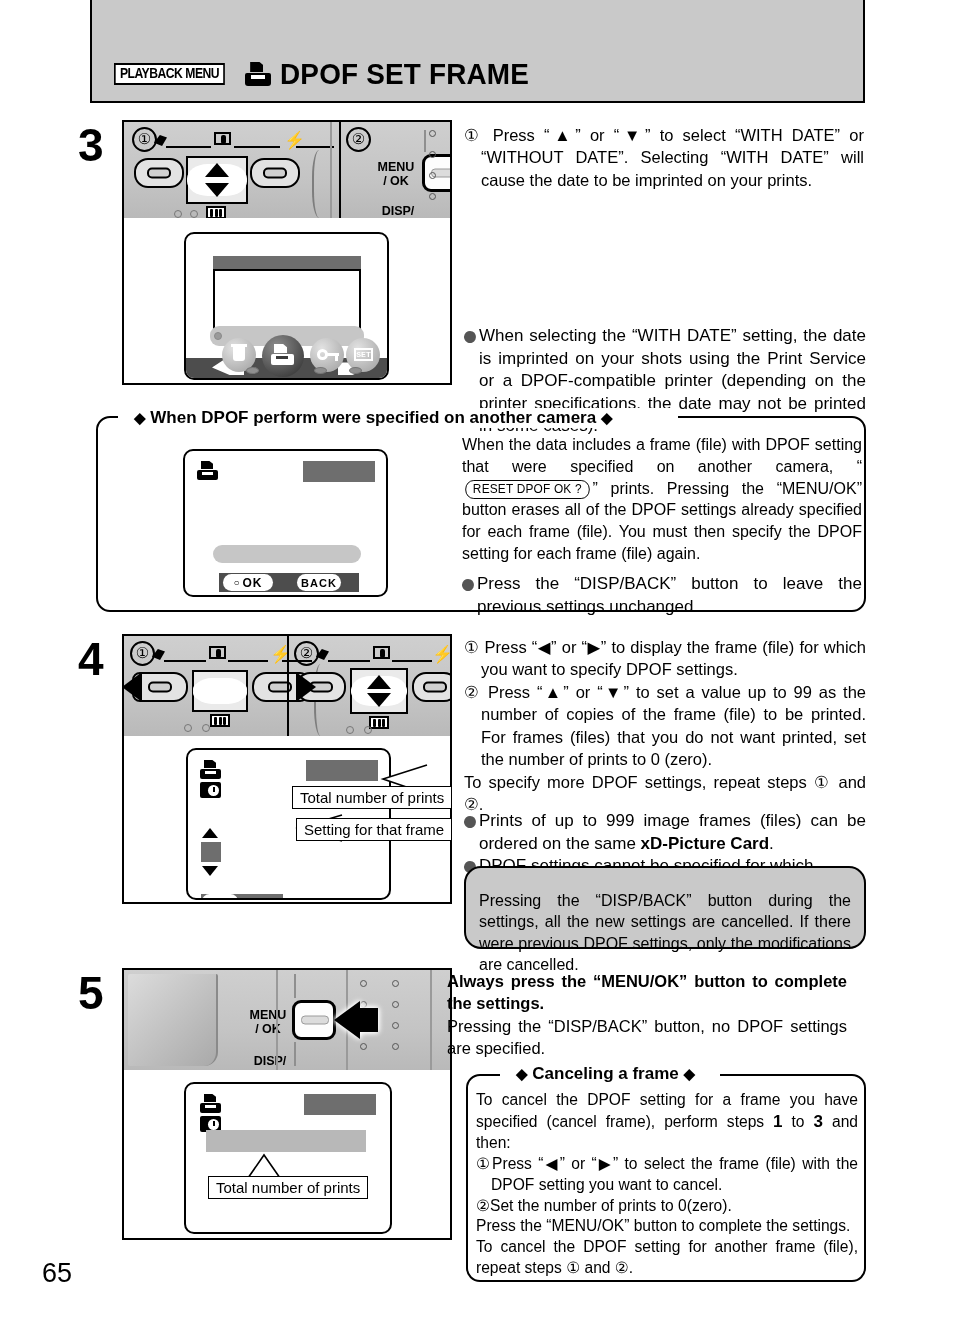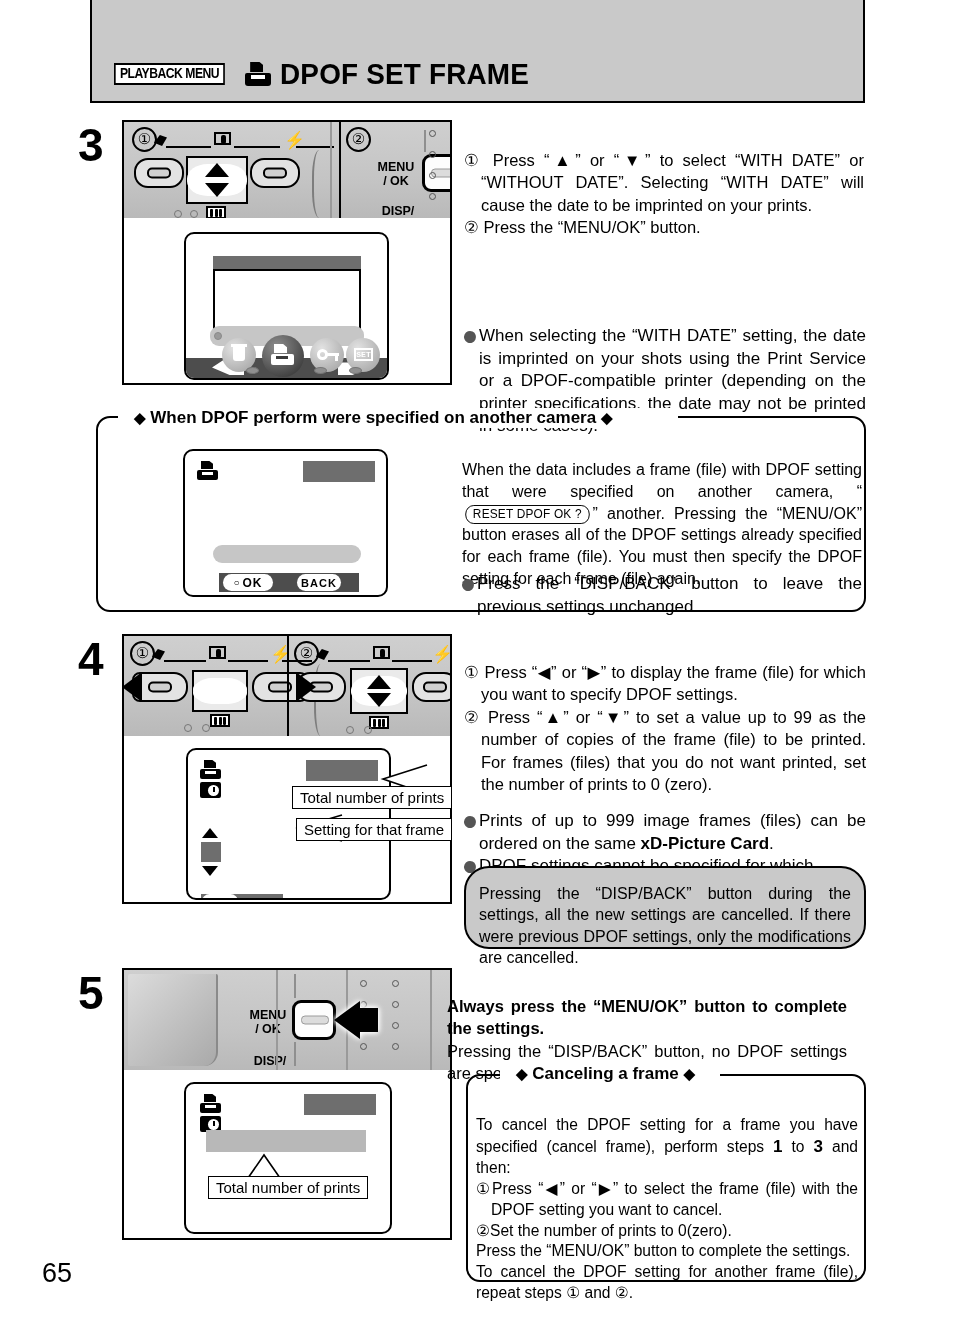--- a/index.html
+++ b/index.html
@@ -101,7 +101,6 @@
     line-height: 1.36;
     text-align: justify;
     text-justify: inter-word;
-    margin-top: 25px;
   }
   .body-text .hang {
     display: block;

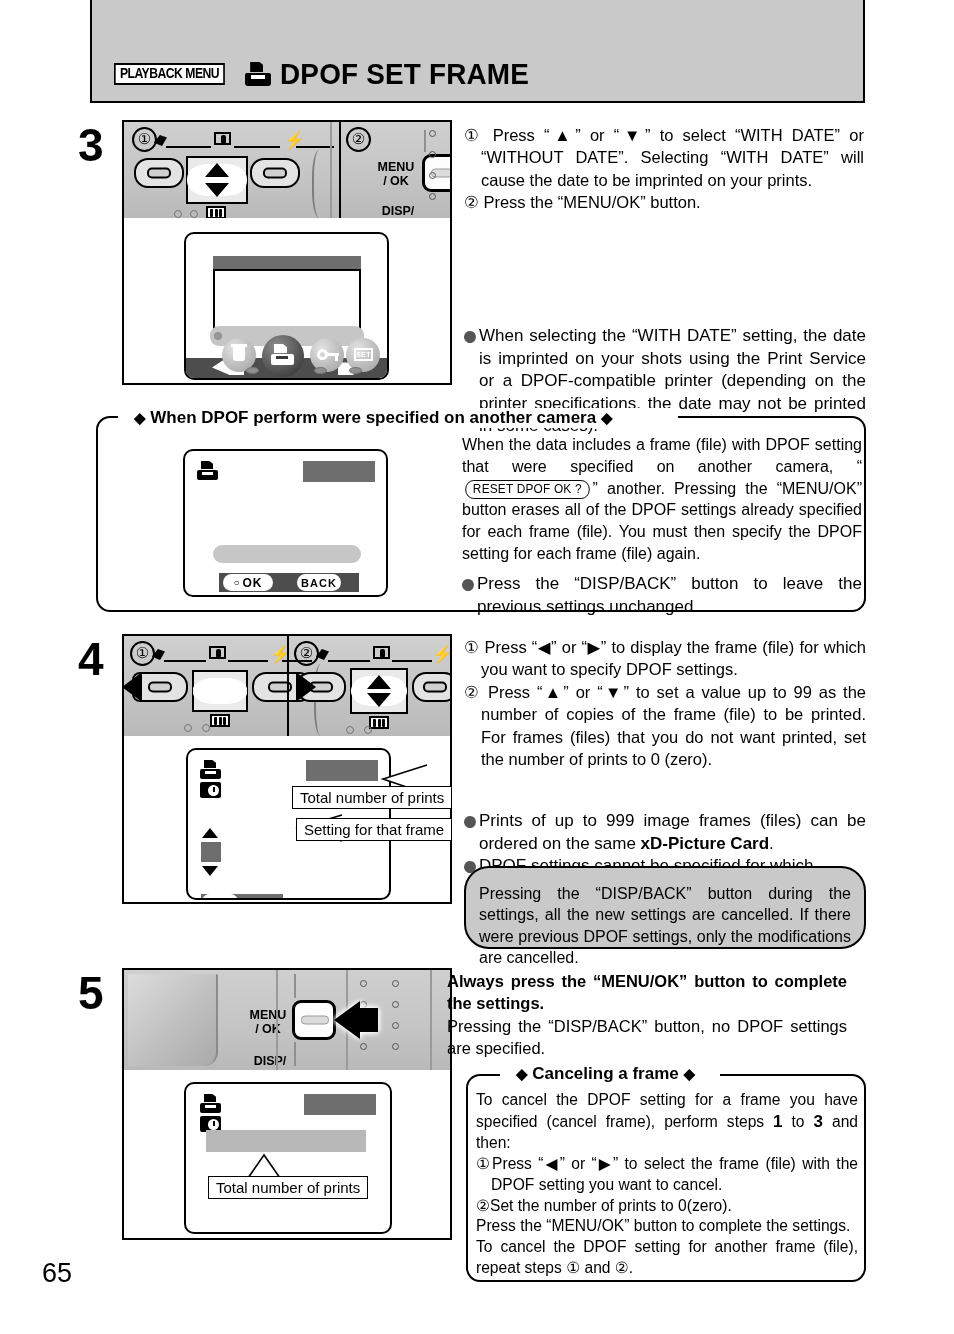--- a/index.html
+++ b/index.html
@@ -539,7 +539,6 @@
 
   <div class="body-text" style="left:464px; top:124px; width:400px;">
     <span class="hang">① Press “▲” or “▼” to select “WITH DATE” or “WITHOUT DATE”. Selecting “WITH DATE” will cause the date to be imprinted on your prints.</span>
-    <span class="hang">② Press the “MENU/OK” button.</span>
   </div>
 
   <div class="note" style="left:464px; top:325px; width:402px;">

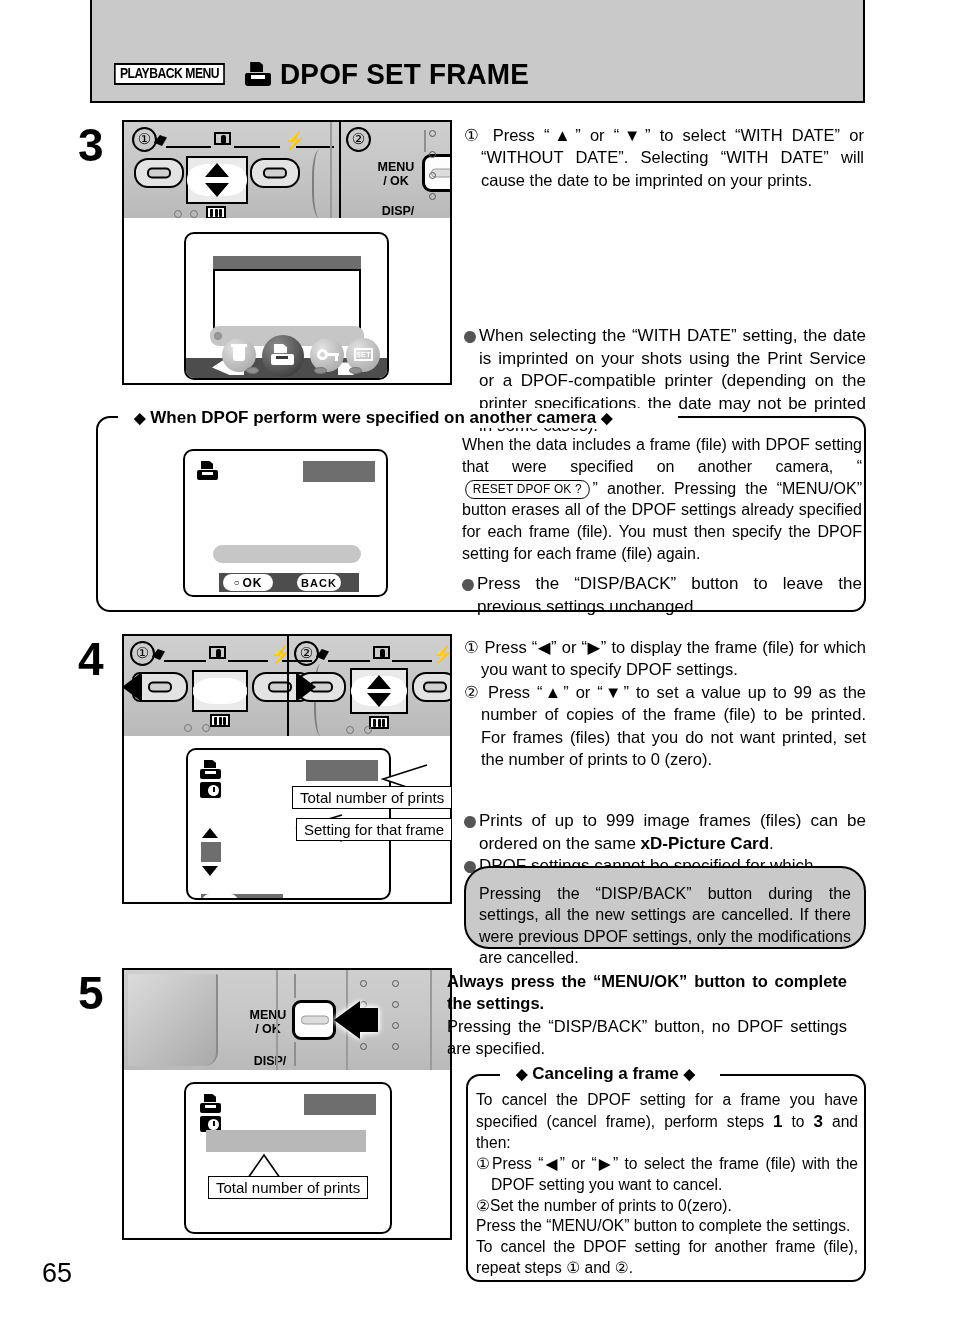--- a/index.html
+++ b/index.html
@@ -571,7 +571,7 @@
 
   <div class="body-text" style="left:462px; top:434px; width:400px; font-size:16px;">
     <span>When the data includes a frame (file) with DPOF setting that were specified on another camera,</span>
-    <span>“</span><span class="reset-pill">RESET DPOF OK ?</span><span>” another.</span>
+    <span>“</span><span class="reset-pill">RESET DPOF OK ?</span><span>” prints.</span>
     <span>Pressing the “MENU/OK” button erases all of the DPOF settings already specified for each frame (file). You must then specify the DPOF setting for each frame (file) again.</span>
   </div>
 

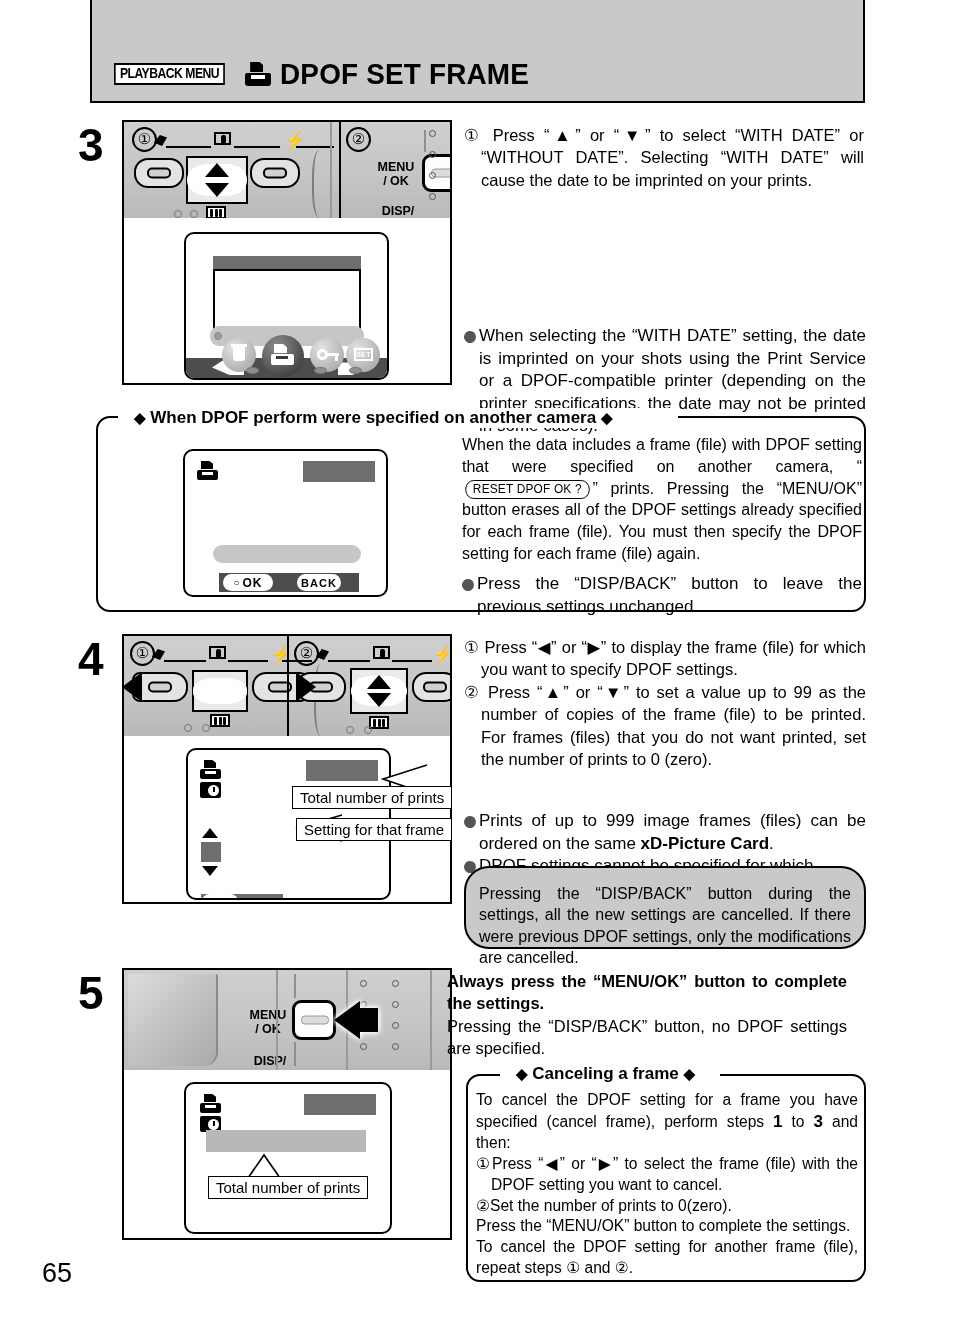--- a/index.html
+++ b/index.html
@@ -666,6 +666,7 @@
   <div class="body-text" style="left:464px; top:636px; width:402px;">
     <span class="hang">① Press “◀” or “▶” to display the frame (file) for which you want to specify DPOF settings.</span>
     <span class="hang">② Press “▲” or “▼” to set a value up to 99 as the number of copies of the frame (file) to be printed. For frames (files) that you do not want printed, set the number of prints to 0 (zero).</span>
+    <span style="display:block;">To specify more DPOF settings, repeat steps ① and ②.</span>
   </div>
 
   <div class="note" style="left:464px; top:810px; width:402px;">

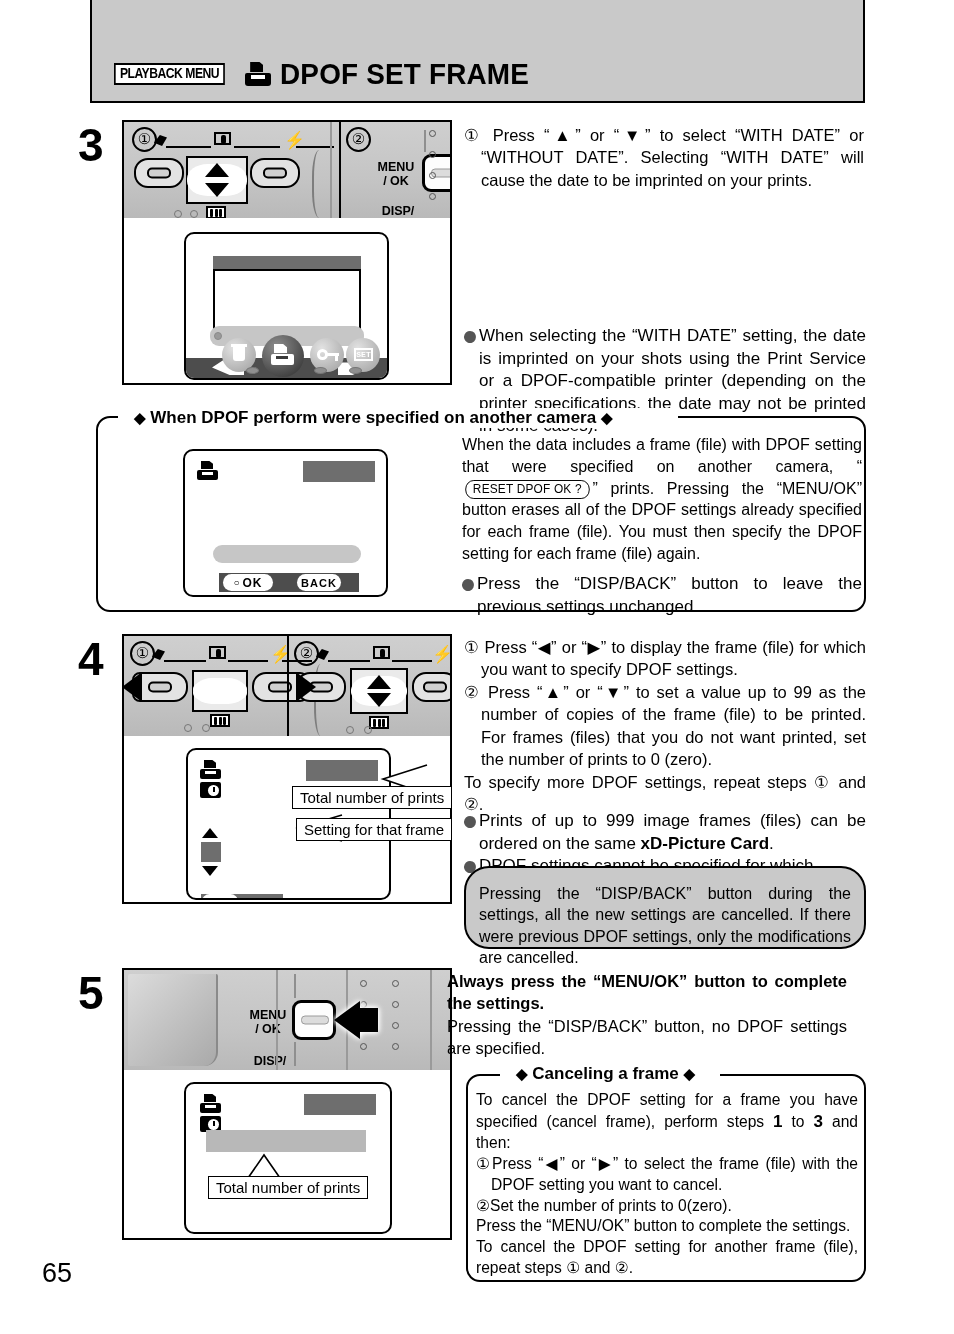--- a/index.html
+++ b/index.html
@@ -409,9 +409,9 @@
     position: absolute;
     background: #c9c9c9;
     border: 2.5px solid #000;
-    border-radius: 25px;
-    box-sizing: border-box;
-    padding: 15px 13px;
+    border-radius: 17px;
+    box-sizing: border-box;
+    padding: 22px 13px;
     font-size: 16px;
     line-height: 1.34;
     text-align: justify;

